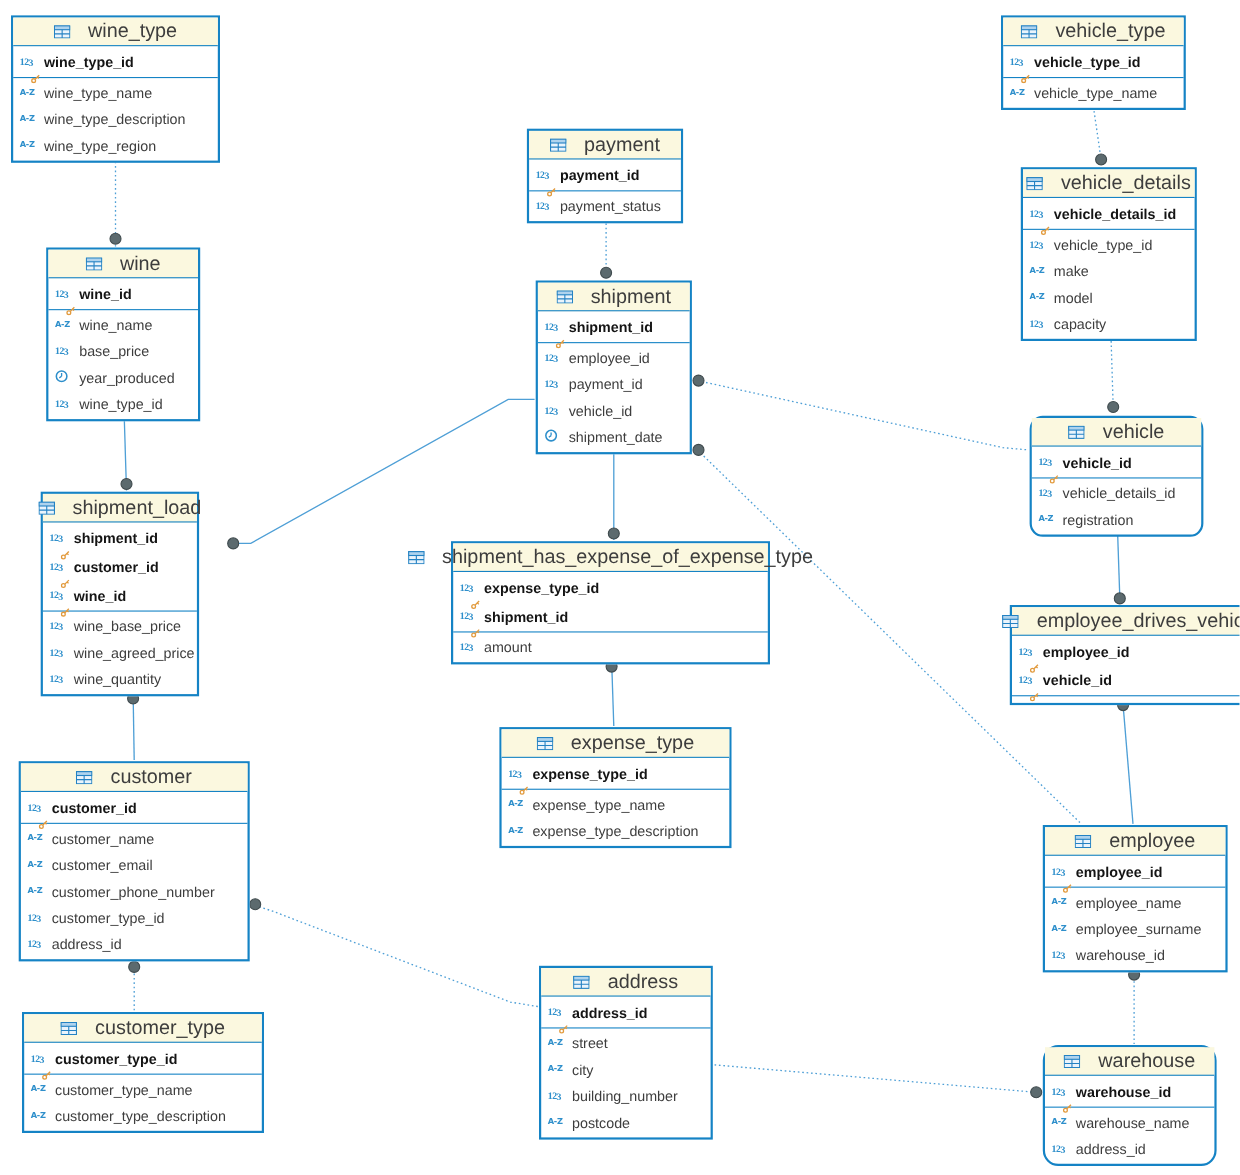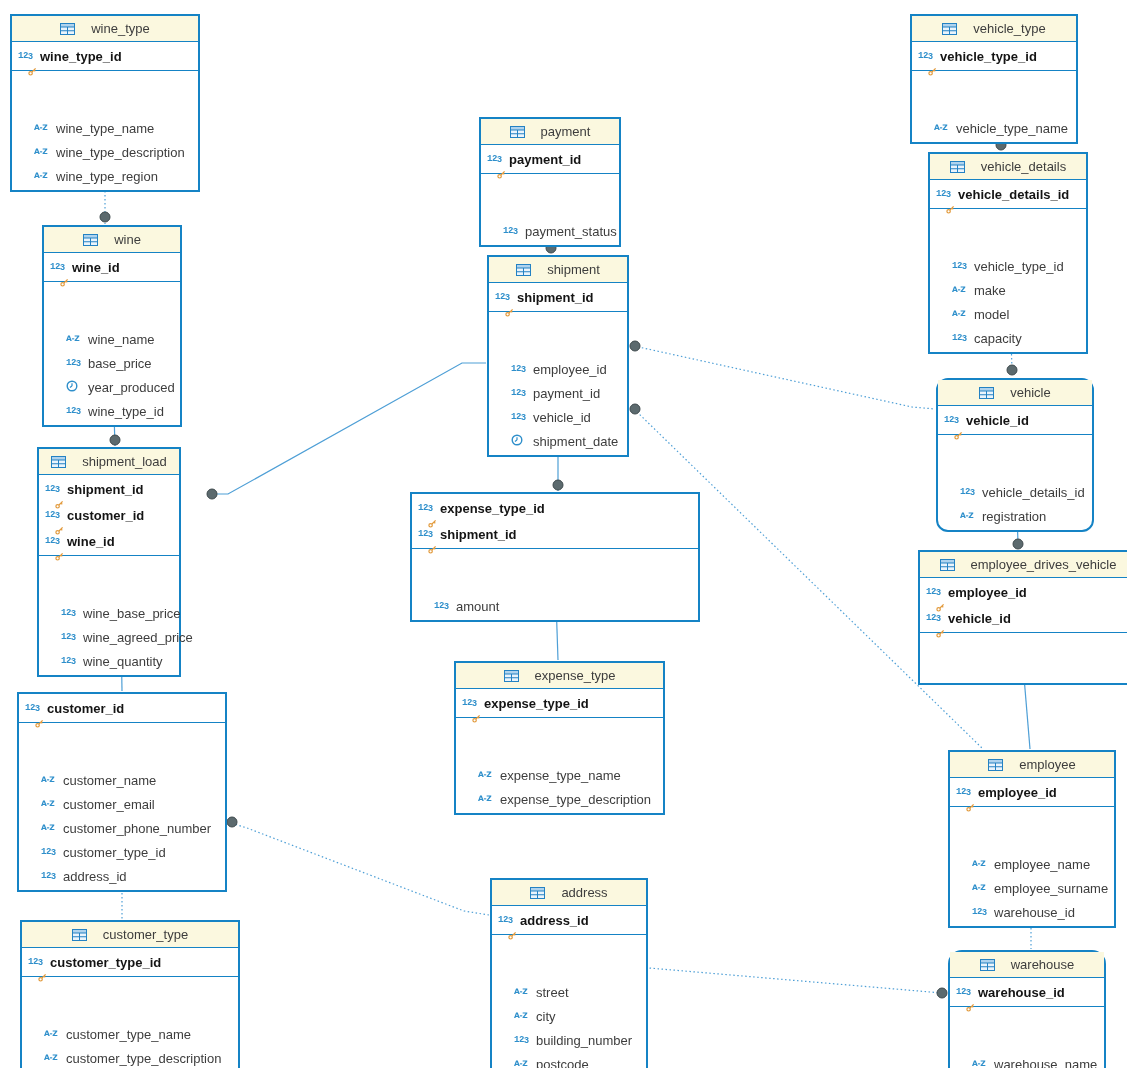--- a/index.html
+++ b/index.html
@@ -24,7 +24,7 @@
   .table-header{
     height:25px;background:var(--header-bg);border-bottom:1px solid var(--border);
     display:flex;align-items:center;justify-content:center;gap:16px;
-    font-size:13px;color:var(--text);white-space:nowrap;
+    font-size:18px;color:var(--text);white-space:nowrap;
   }
   .pk-section{border-bottom:1px solid var(--border);padding:1px 0;}
   .col-section{padding:1px 0 2px 16px;min-height:3px;margin-top:44px;}

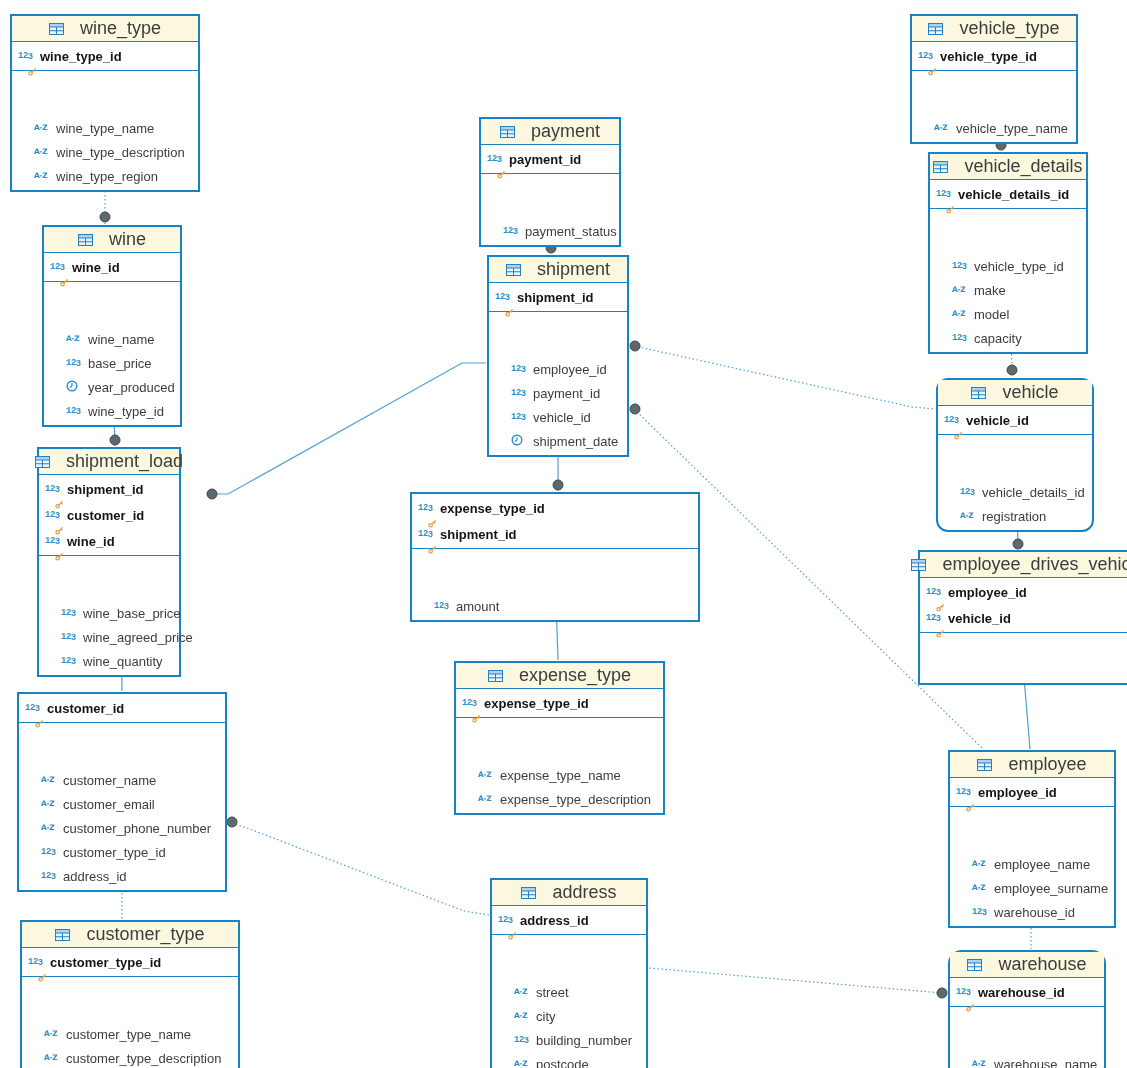--- a/index.html
+++ b/index.html
@@ -35,7 +35,7 @@
   .icon-cell{width:22px;flex:none;position:relative;display:flex;align-items:center;}
   .ic-num{
     font-size:9px;font-weight:700;color:var(--ic-blue);letter-spacing:-0.5px;
-    font-family:Liberation Mono, monospace;line-height:1;
+    font-family:Liberation Serif, serif;line-height:1;
   }
   .ic-num .drop{position:relative;top:1.5px;font-style:normal;}
   .ic-az{

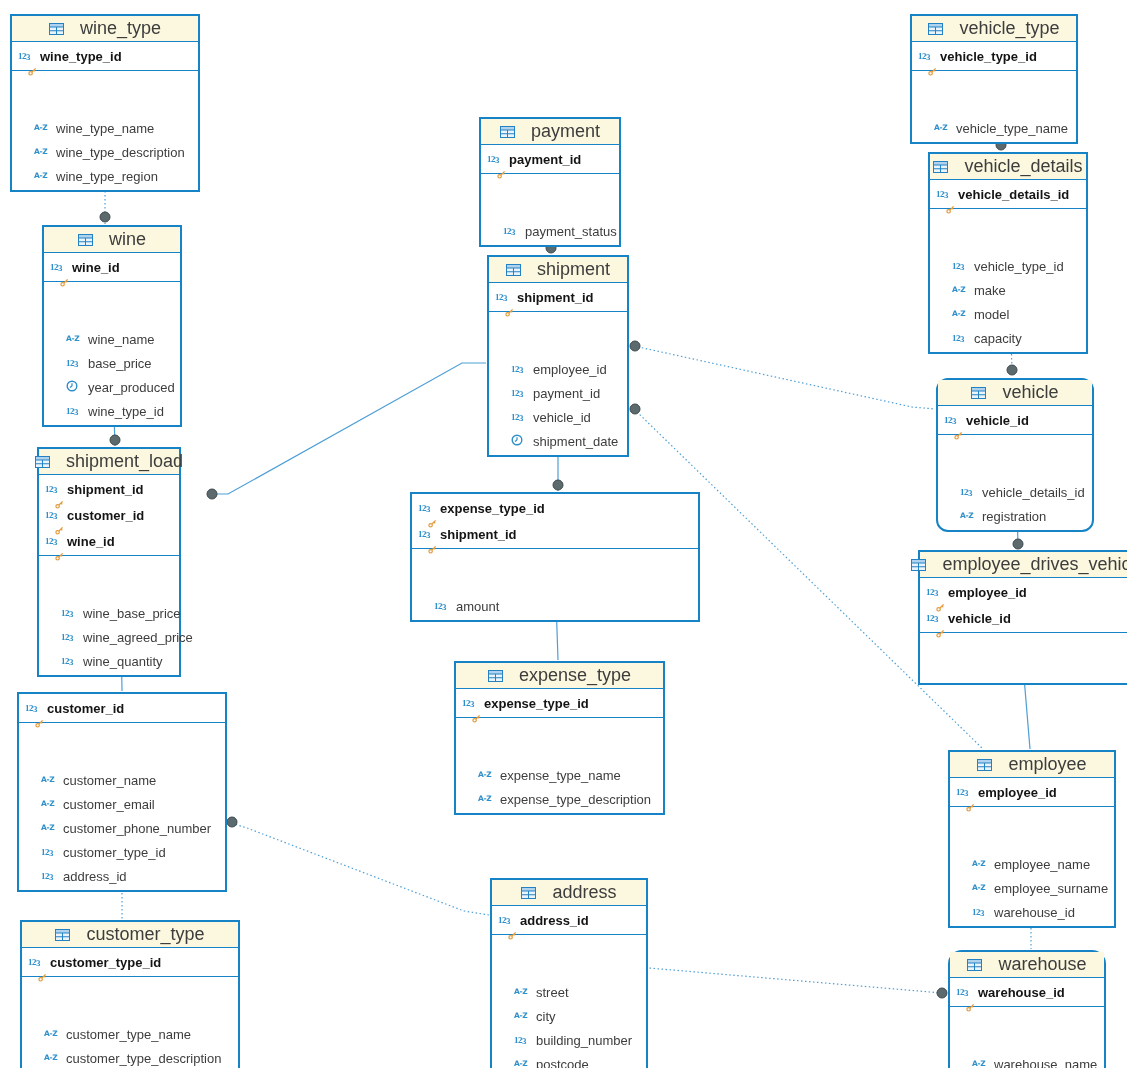--- a/index.html
+++ b/index.html
@@ -27,7 +27,7 @@
     font-size:18px;color:var(--text);white-space:nowrap;
   }
   .pk-section{border-bottom:1px solid var(--border);padding:1px 0;}
-  .col-section{padding:1px 0 2px 16px;min-height:3px;margin-top:44px;}
+  .col-section{padding:1px 0 2px 0;min-height:3px;}
   .row{display:flex;align-items:center;padding:0 6px;font-size:13px;color:var(--text);white-space:nowrap;}
   .row.pk{height:26px;}
   .row.attr{height:24px;}

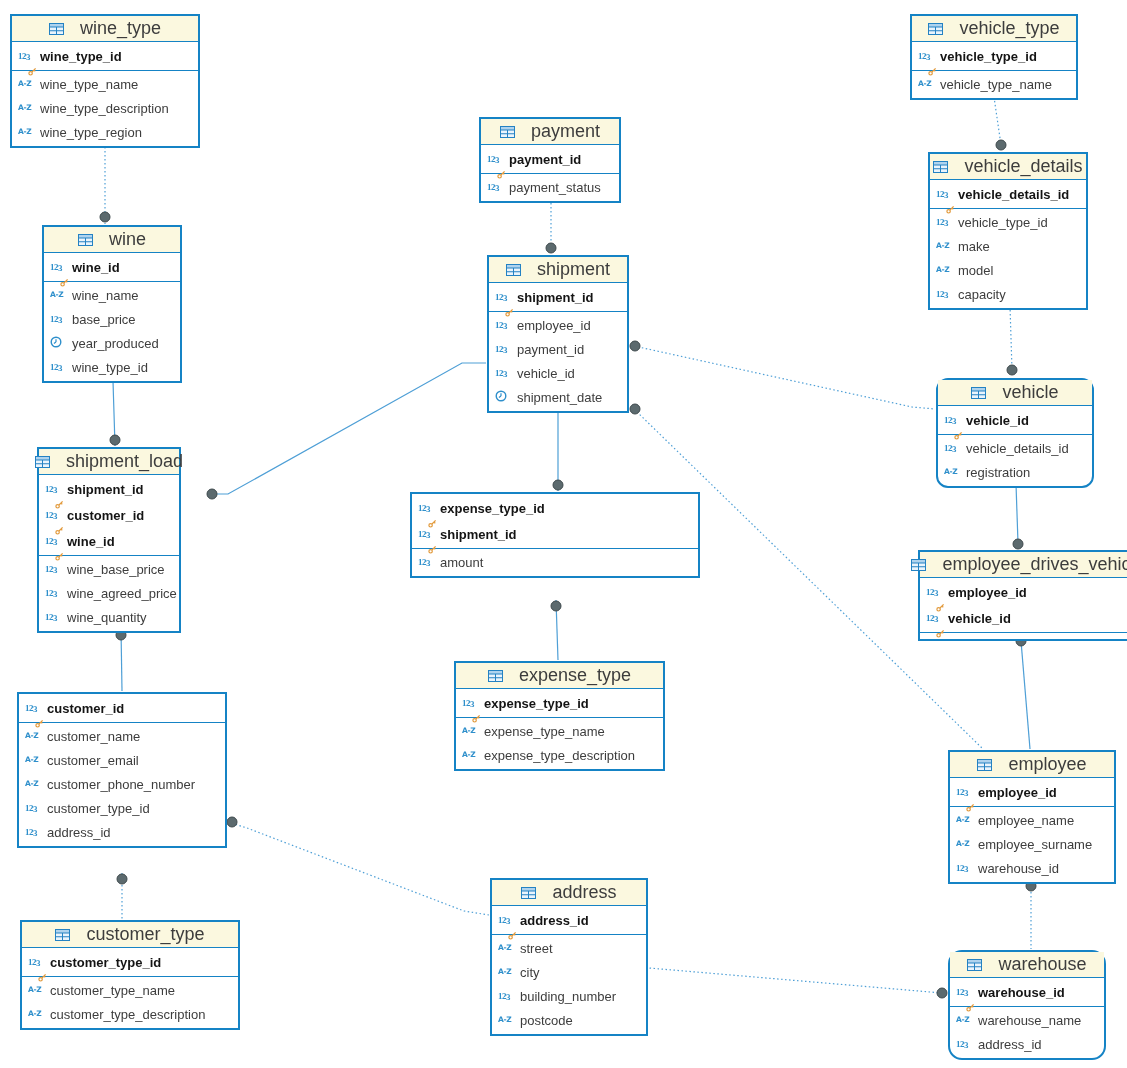--- a/index.html
+++ b/index.html
@@ -433,6 +433,17 @@
       </div>
   </div>
     <div class="table-node" style="left: 410px; top: 492px; width: 290px;">
+    <div class="table-header">
+      <span class="table-icon">
+        <svg width="15" height="12" viewBox="0 0 15 12">
+          <rect x="0.5" y="0.5" width="14" height="11" fill="#EAF4FC" stroke="#2482C3" stroke-width="1"></rect>
+          <rect x="0.5" y="0.5" width="14" height="3.5" fill="#AFD3EE" stroke="#2482C3" stroke-width="1"></rect>
+          <line x1="7.5" y1="4" x2="7.5" y2="11.5" stroke="#2482C3" stroke-width="1"></line>
+          <line x1="0.5" y1="7.75" x2="14.5" y2="7.75" stroke="#2482C3" stroke-width="1"></line>
+        </svg>
+      </span>
+      <span class="table-title">shipment_has_expense_of_expense_type</span>
+    </div>
     <div class="pk-section">
         <div class="row pk">
     <span class="icon-cell">

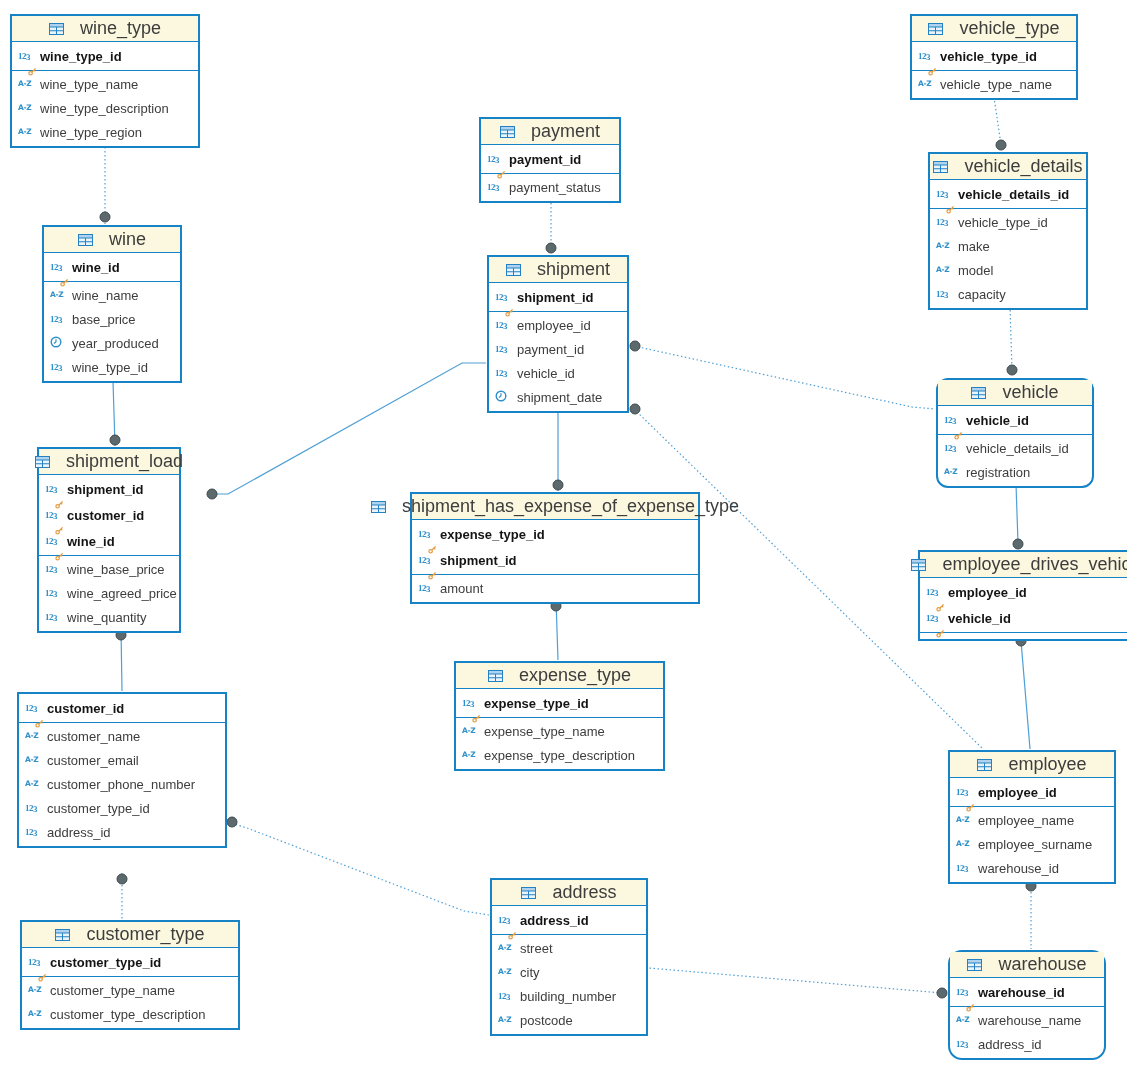--- a/index.html
+++ b/index.html
@@ -256,6 +256,17 @@
       </div>
   </div>
     <div class="table-node" style="left: 17px; top: 692px; width: 210px;">
+    <div class="table-header">
+      <span class="table-icon">
+        <svg width="15" height="12" viewBox="0 0 15 12">
+          <rect x="0.5" y="0.5" width="14" height="11" fill="#EAF4FC" stroke="#2482C3" stroke-width="1"></rect>
+          <rect x="0.5" y="0.5" width="14" height="3.5" fill="#AFD3EE" stroke="#2482C3" stroke-width="1"></rect>
+          <line x1="7.5" y1="4" x2="7.5" y2="11.5" stroke="#2482C3" stroke-width="1"></line>
+          <line x1="0.5" y1="7.75" x2="14.5" y2="7.75" stroke="#2482C3" stroke-width="1"></line>
+        </svg>
+      </span>
+      <span class="table-title">customer</span>
+    </div>
     <div class="pk-section">
         <div class="row pk">
     <span class="icon-cell">

